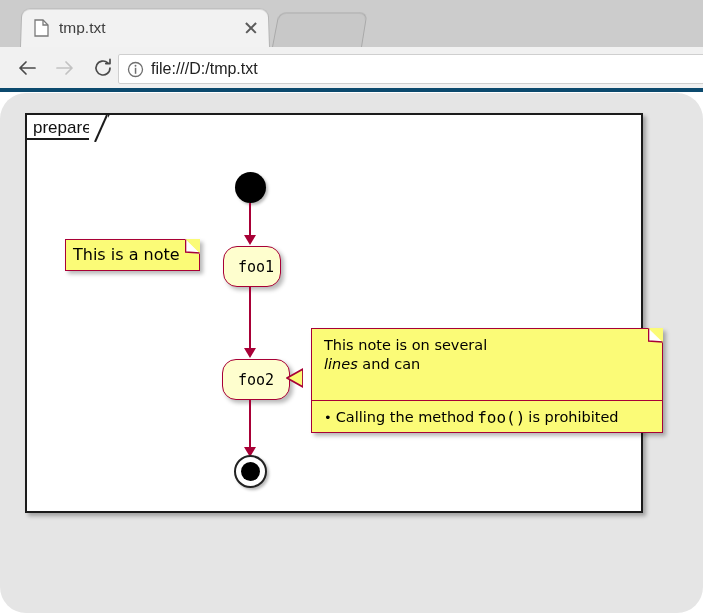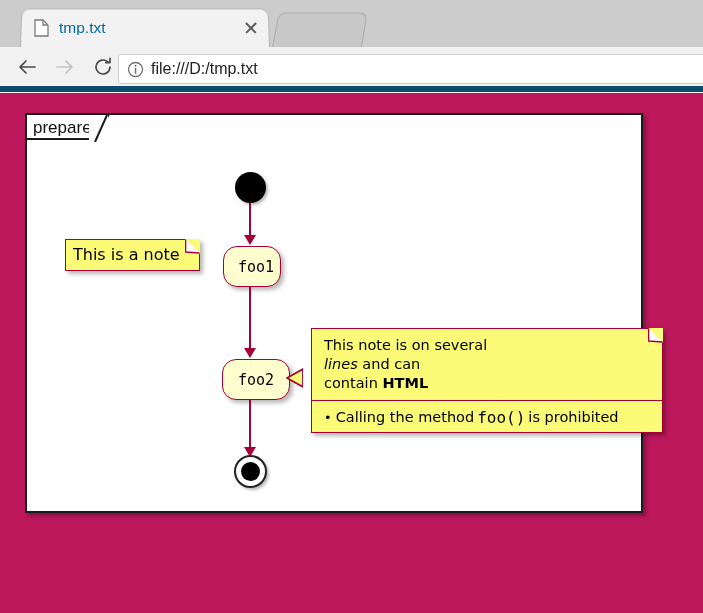--- a/index.html
+++ b/index.html
@@ -65,7 +65,7 @@
   }
   .tab-title {
     font-size: 15.5px;
-    color: #0369a1;
+    color: #404040;
     flex: 1 1 auto;
     white-space: nowrap;
     overflow: hidden;

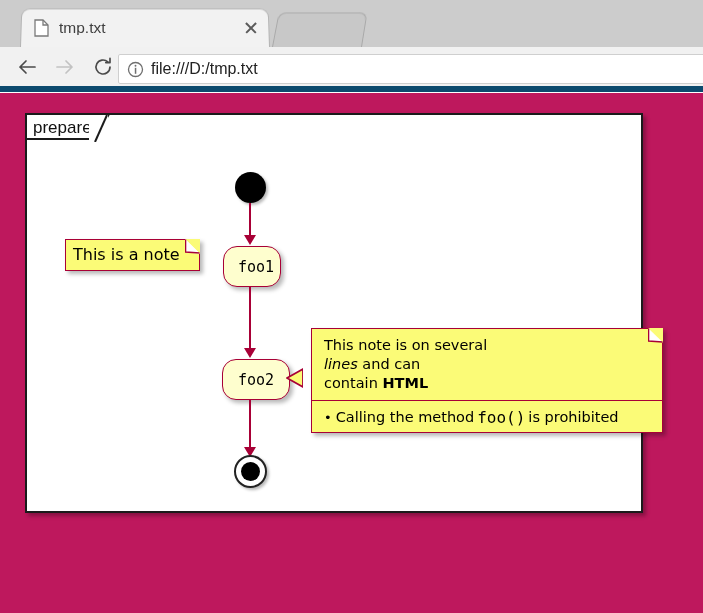--- a/index.html
+++ b/index.html
@@ -114,7 +114,7 @@
     width: 703px;
     height: 45px;
     background: #f1f1f1;
-    border-bottom: 6px solid #0c4a6e;
+    border-bottom: 4px solid #0c4a6e;
     display: flex;
     align-items: center;
     box-sizing: border-box;

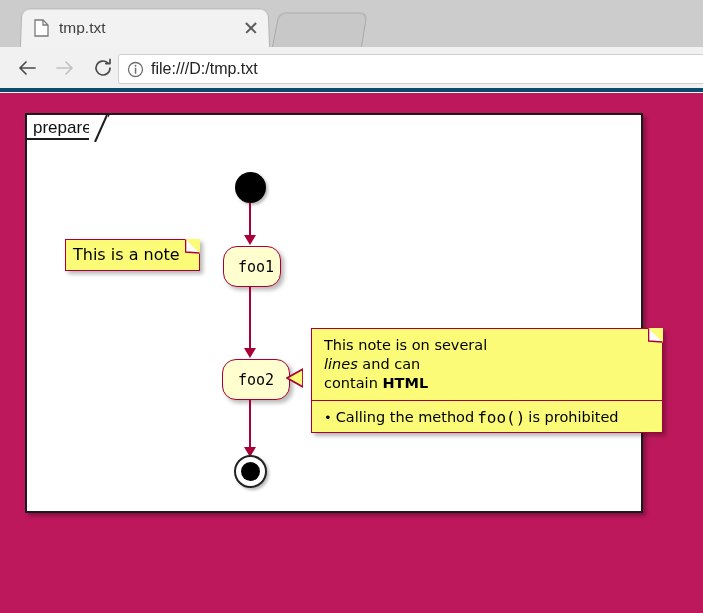--- a/index.html
+++ b/index.html
@@ -159,8 +159,9 @@
     top: 93px;
     width: 703px;
     height: 520px;
-    background: #be185d;
+    background: #e5e5e5;
     overflow: hidden;
+    border-radius: 26px;
   }
 
   

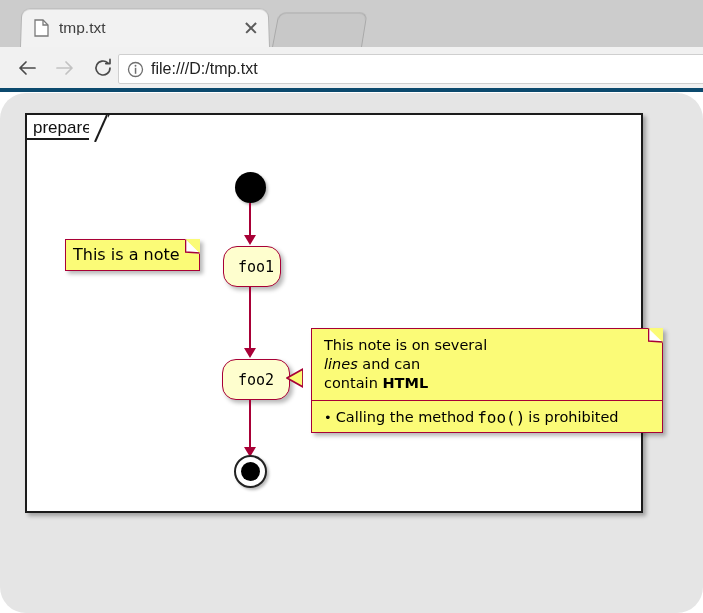--- a/index.html
+++ b/index.html
@@ -460,9 +460,6 @@
         <div>
           <span class="ital">lines</span><span> and can</span>
         </div>
-        <div>
-          <span>contain </span><span class="bold">HTML</span>
-        </div>
       </div>
 
       <div class="note-sep"></div>

